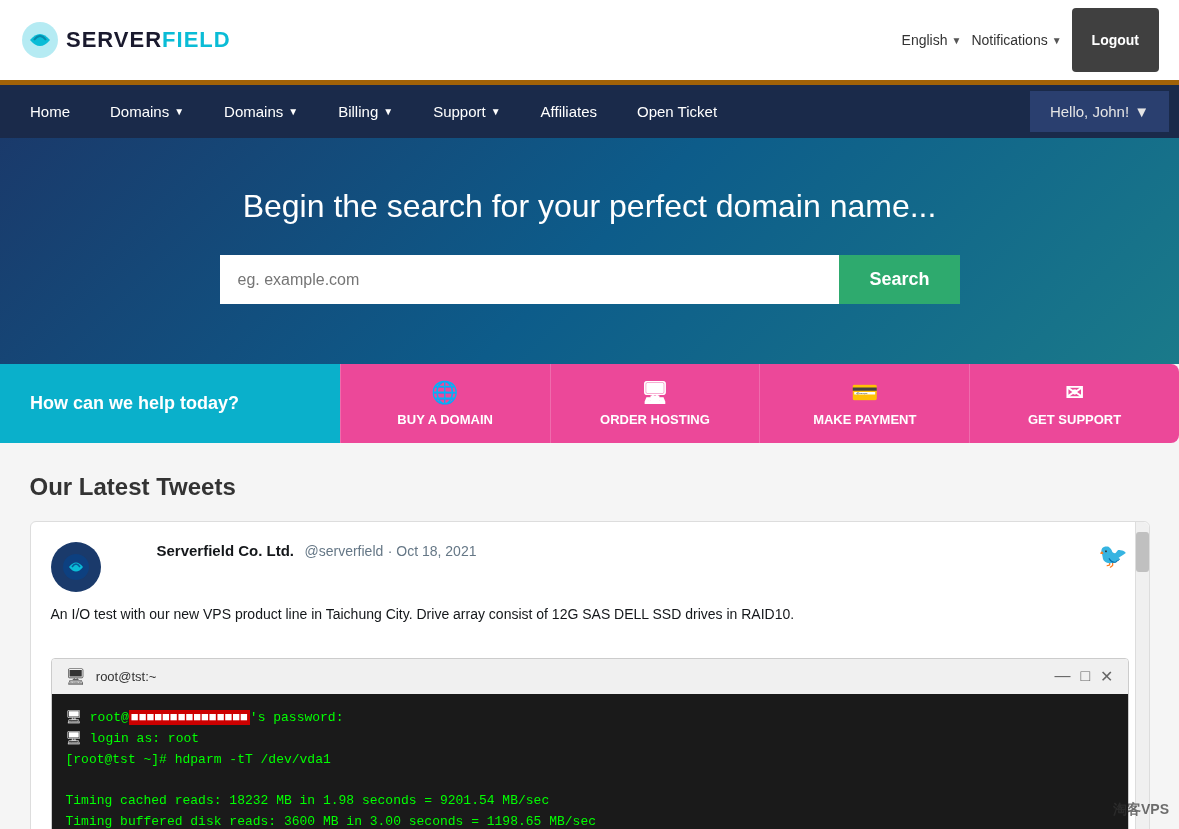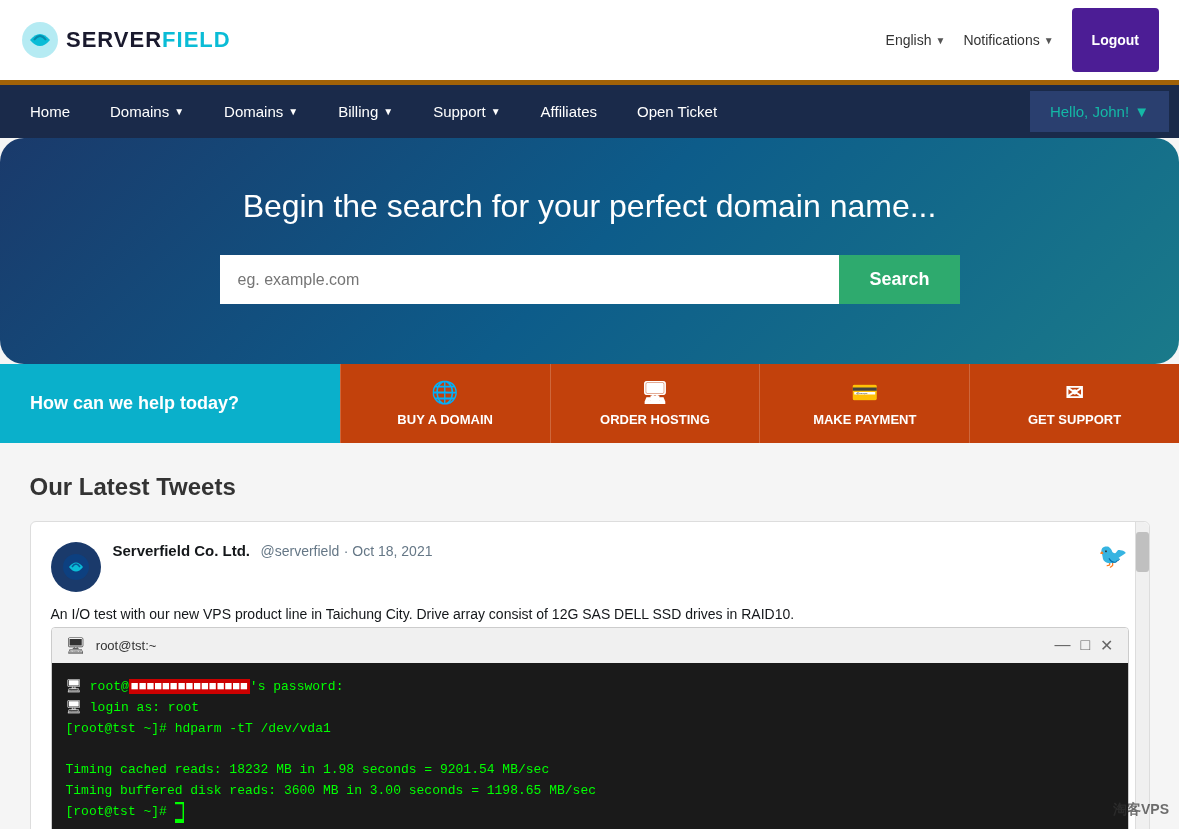--- a/index.html
+++ b/index.html
@@ -32,7 +32,7 @@
     .top-right {
       display: flex;
       align-items: center;
-      gap: 18px;
+      gap: 10px;
     }
     .top-link {
       color: #333;

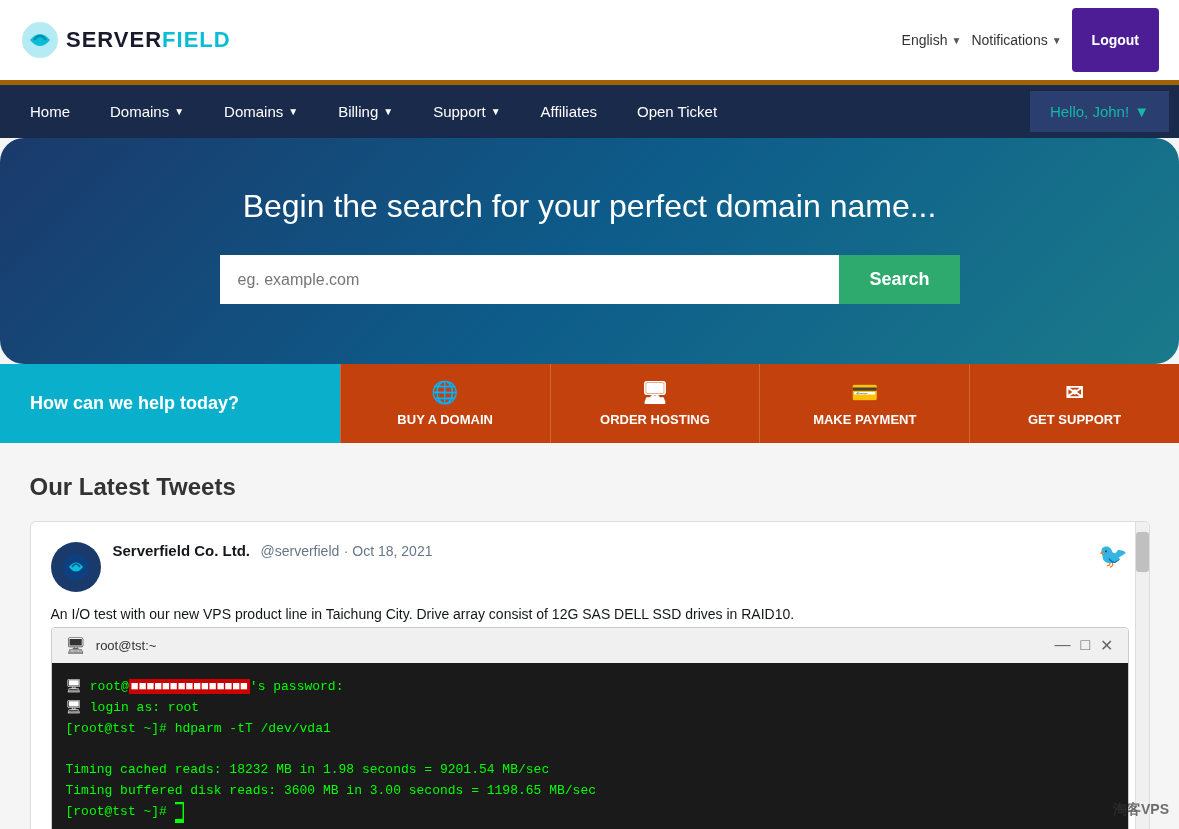--- a/index.html
+++ b/index.html
@@ -48,7 +48,7 @@
       color: #555;
     }
     .logout-btn {
-      background: #4c1d95;
+      background: #404040;
       color: #fff;
       border: none;
       padding: 24px 20px;

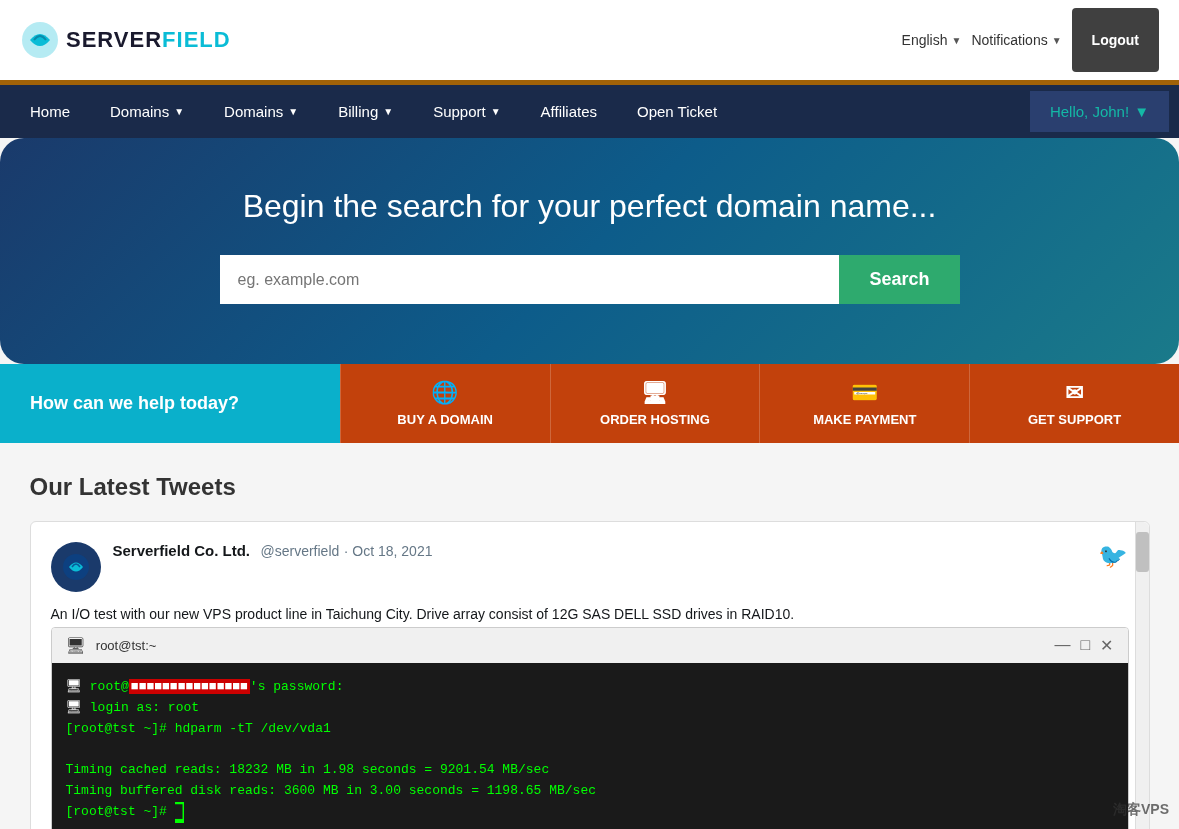--- a/index.html
+++ b/index.html
@@ -80,7 +80,7 @@
     .nav-item-right {
       margin-left: auto;
       background: #2a3f6f;
-      color: #14b8a6;
+      color: #e5e5e5;
       text-decoration: none;
       padding: 12px 20px;
       font-size: 15px;

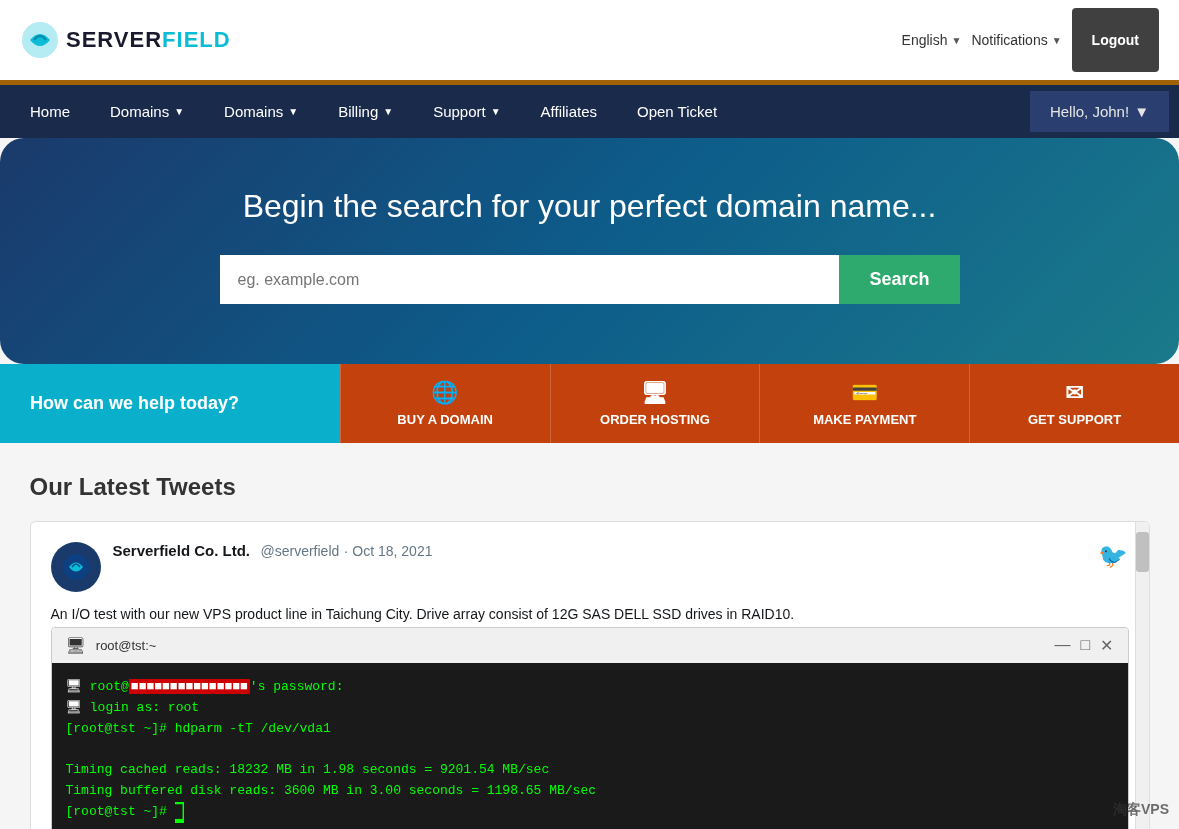--- a/index.html
+++ b/index.html
@@ -95,7 +95,6 @@
       background: linear-gradient(135deg, #1a3a6b 0%, #0d5c8a 50%, #1a7a8a 100%);
       padding: 50px 16px 60px;
       text-align: center;
-      border-radius: 24px;
     }
     .hero-title {
       color: #fff;

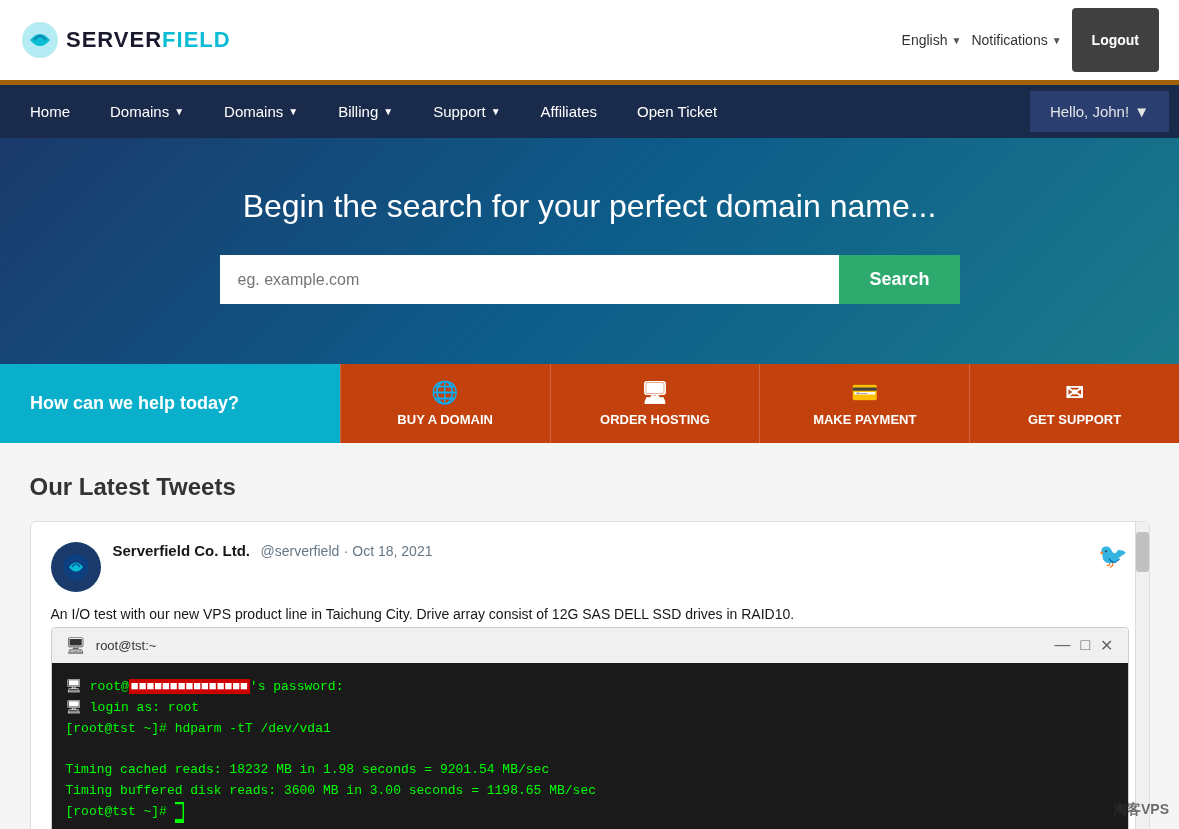--- a/index.html
+++ b/index.html
@@ -128,9 +128,10 @@
 
     
     .quick-bar {
-      background: #c2410c;
+      background: #ec4899;
       display: flex;
       align-items: stretch;
+      border-radius: 8px;
     }
     .quick-help {
       background: #0ab0cb;

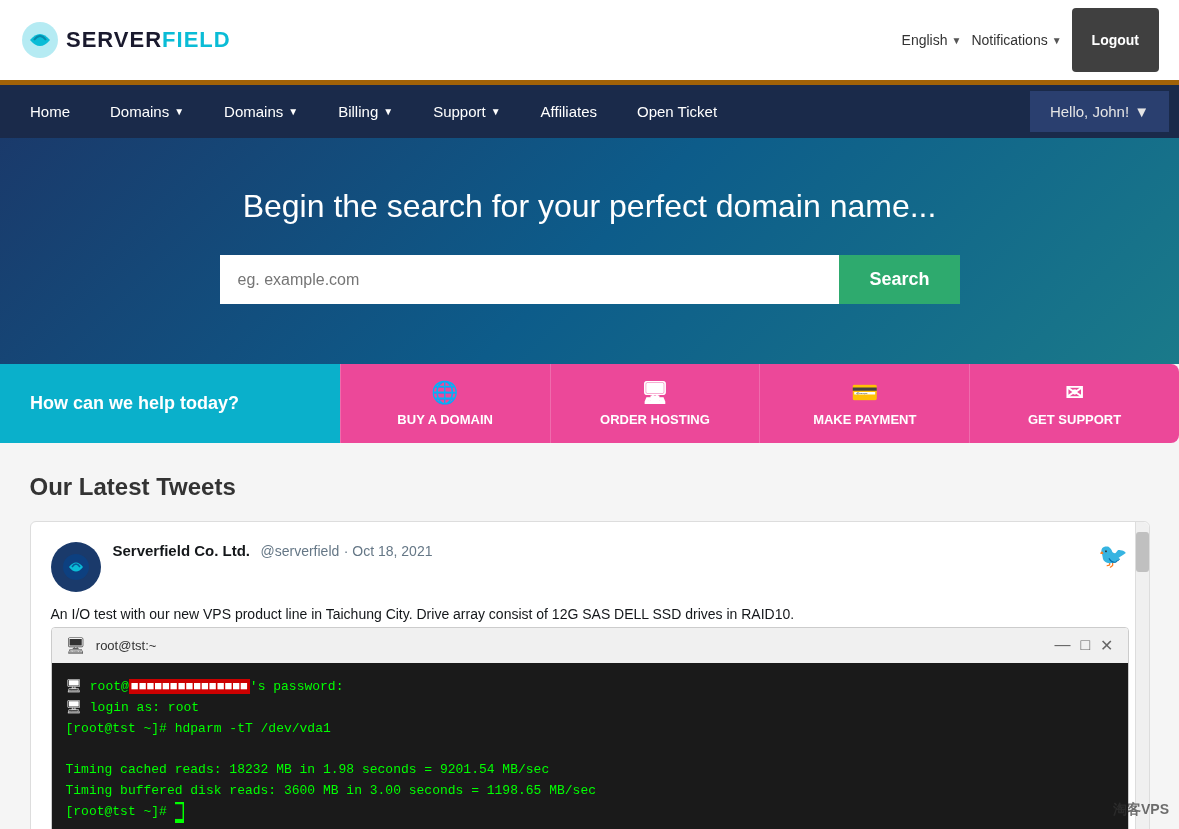--- a/index.html
+++ b/index.html
@@ -191,6 +191,7 @@
       display: flex;
       align-items: flex-start;
       margin-bottom: 12px;
+      gap: 44px;
     }
     .tweet-avatar {
       width: 50px;

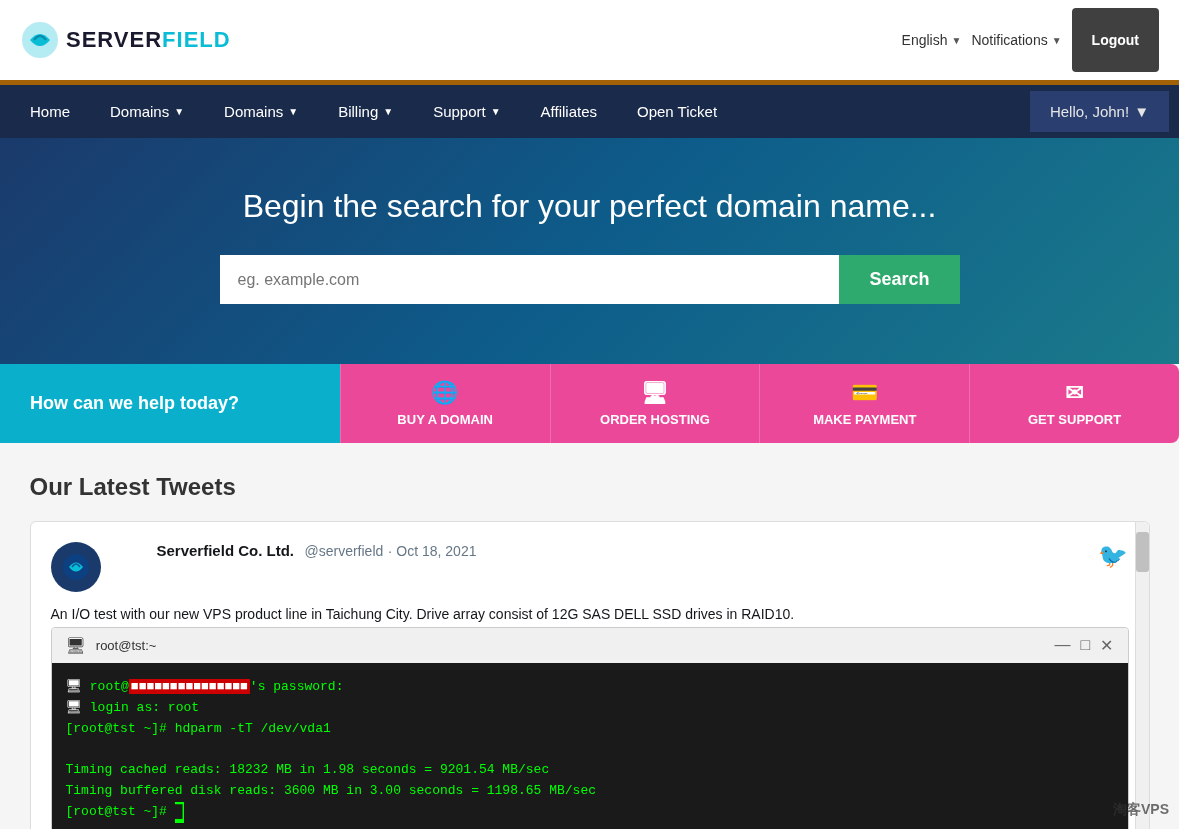--- a/index.html
+++ b/index.html
@@ -231,7 +231,7 @@
     .tweet-text {
       color: #14171a;
       font-size: 14px;
-      margin-bottom: 2px;
+      margin-bottom: 33px;
       line-height: 1.5;
     }
 

